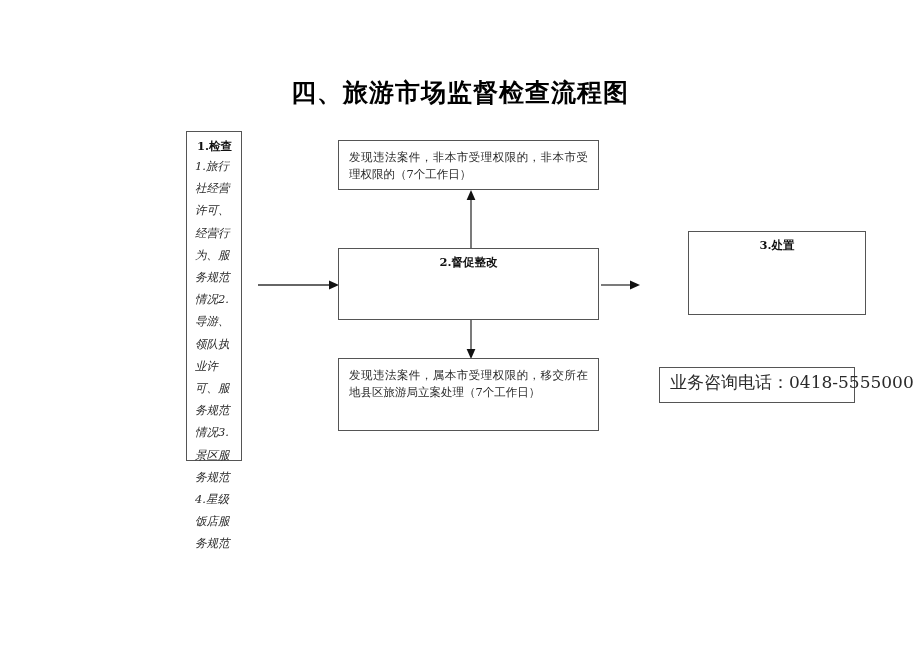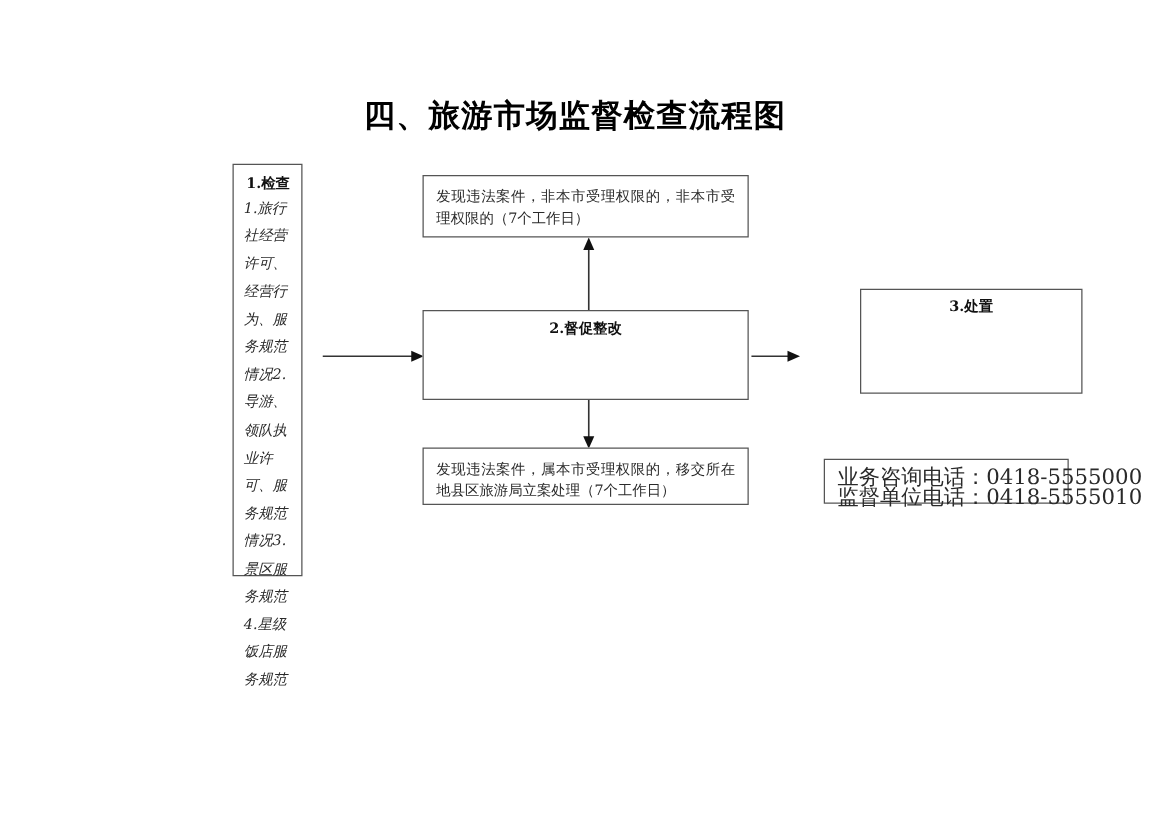--- a/index.html
+++ b/index.html
@@ -104,7 +104,7 @@
     left: 338px;
     top: 358px;
     width: 261px;
-    height: 46px;
+    height: 73px;
     padding: 8px 10px 4px 10px;
   }
 

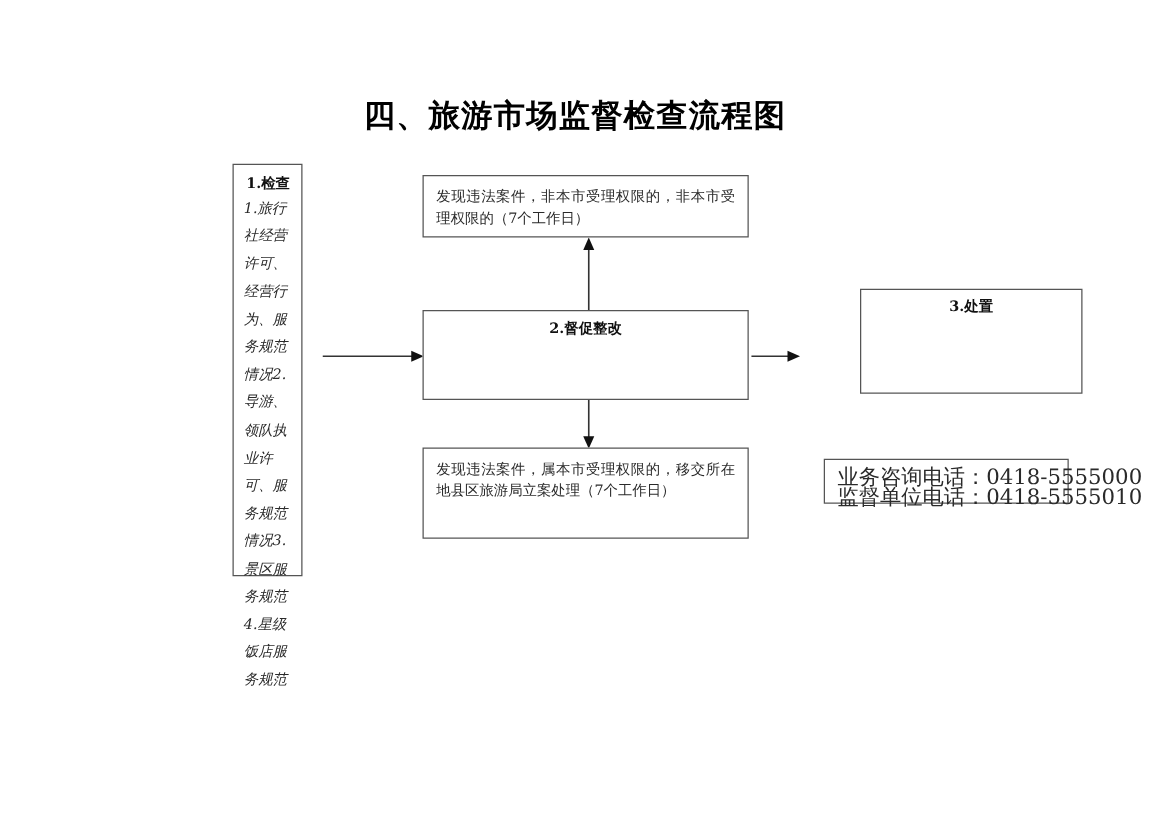--- a/index.html
+++ b/index.html
@@ -196,7 +196,6 @@
 
   <div class="flow-box" id="box-contact">
     <span class="contact-line">业务咨询电话：0418-5555000</span>
-    <span class="contact-line">监督单位电话：0418-5555010</span>
   </div>
 
 </div>

